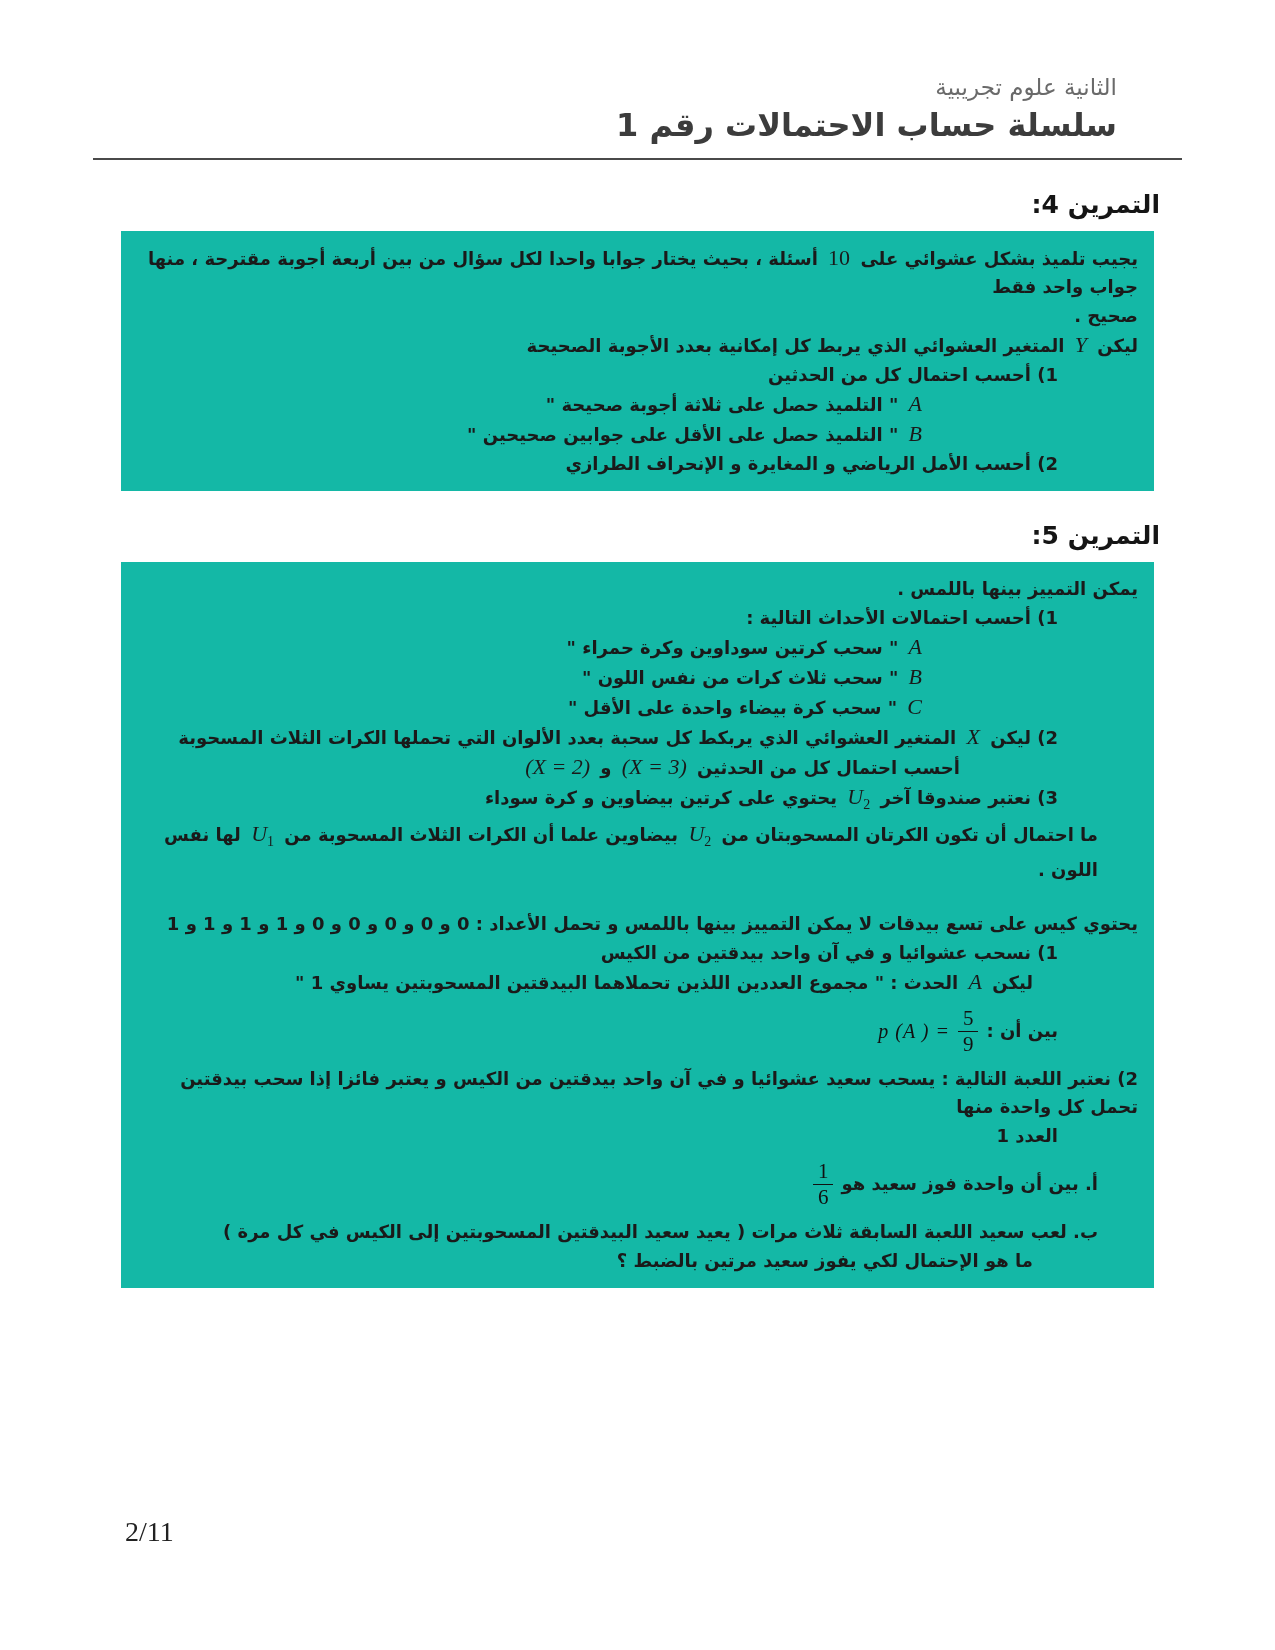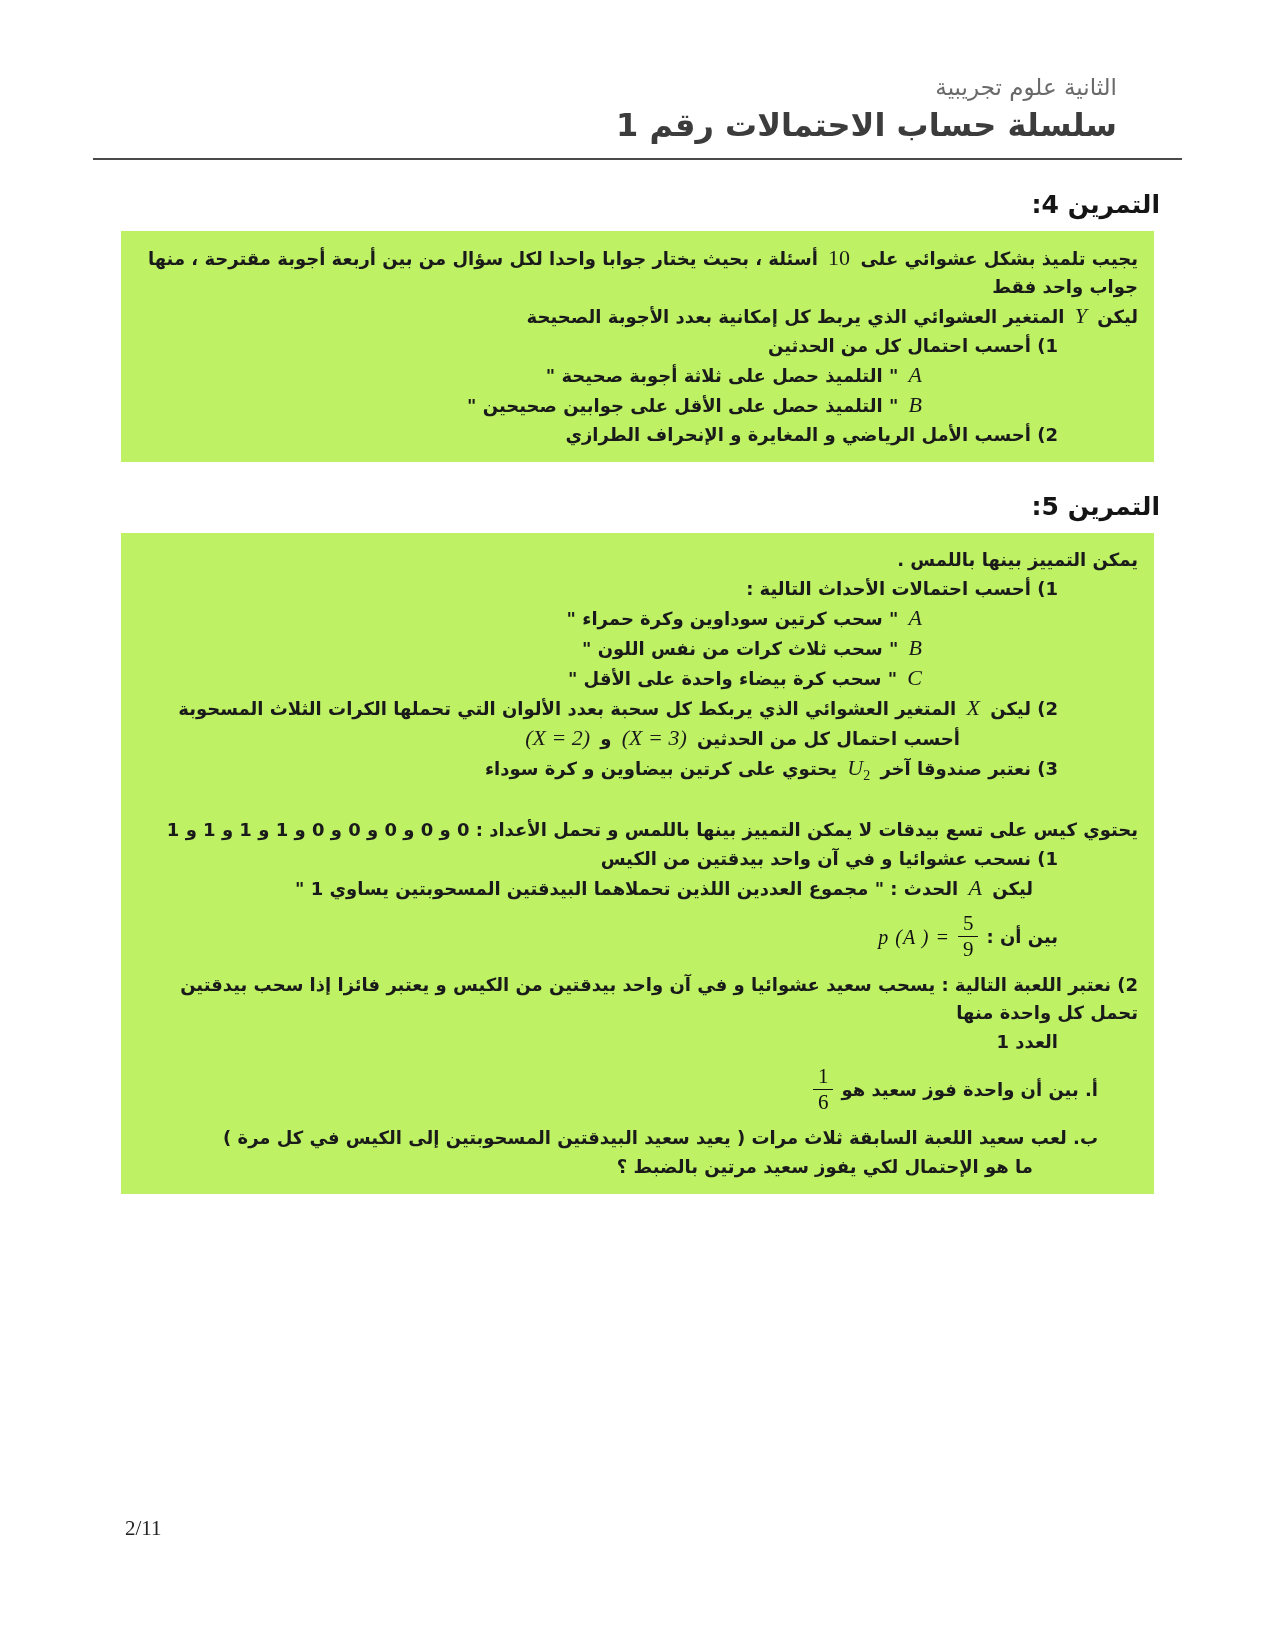--- a/index.html
+++ b/index.html
@@ -37,7 +37,7 @@
 
   
   .box{
-    background:#bef264;
+    background:#14b8a6;
     margin:0 28px;
     padding:12px 16px;
     font-weight:bold;

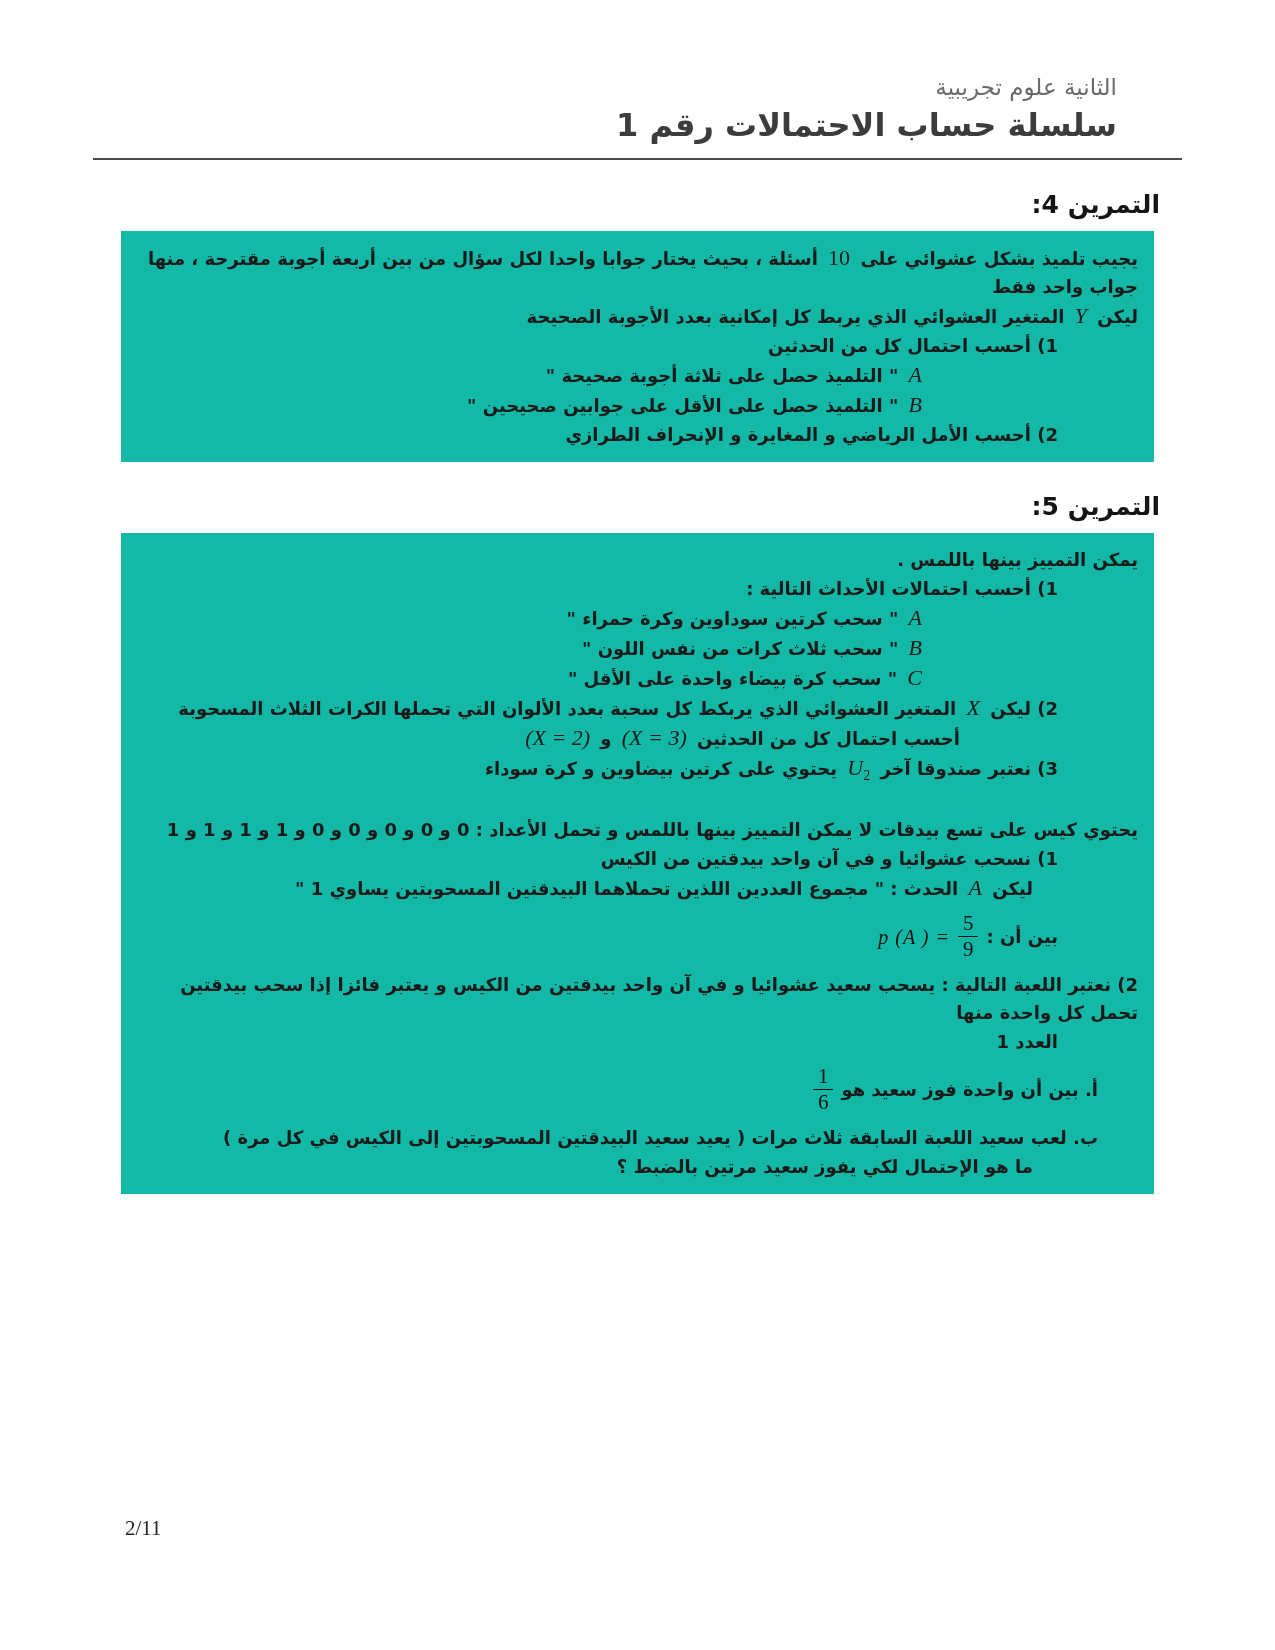--- a/index.html
+++ b/index.html
@@ -111,6 +111,7 @@
       <div class="ex-title">التمرين 4:</div>
       <div class="box">
         <div class="ln"><span>يجيب تلميذ بشكل عشوائي على </span><span class="rm" dir="ltr">10</span><span> أسئلة ، بحيث يختار جوابا واحدا لكل سؤال من بين أربعة أجوبة مقترحة ، منها جواب واحد فقط</span></div>
+        <div class="ln"><span>صحيح .</span></div>
         <div class="ln"><span>ليكن </span><span class="it" dir="ltr">Y</span><span> المتغير العشوائي الذي يربط كل إمكانية بعدد الأجوبة الصحيحة</span></div>
         <div class="ln ind-a"><span>1) أحسب احتمال كل من الحدثين</span></div>
         <div class="ln ind-b"><span class="it" dir="ltr">A</span><span> " التلميذ حصل على ثلاثة أجوبة صحيحة "</span></div>

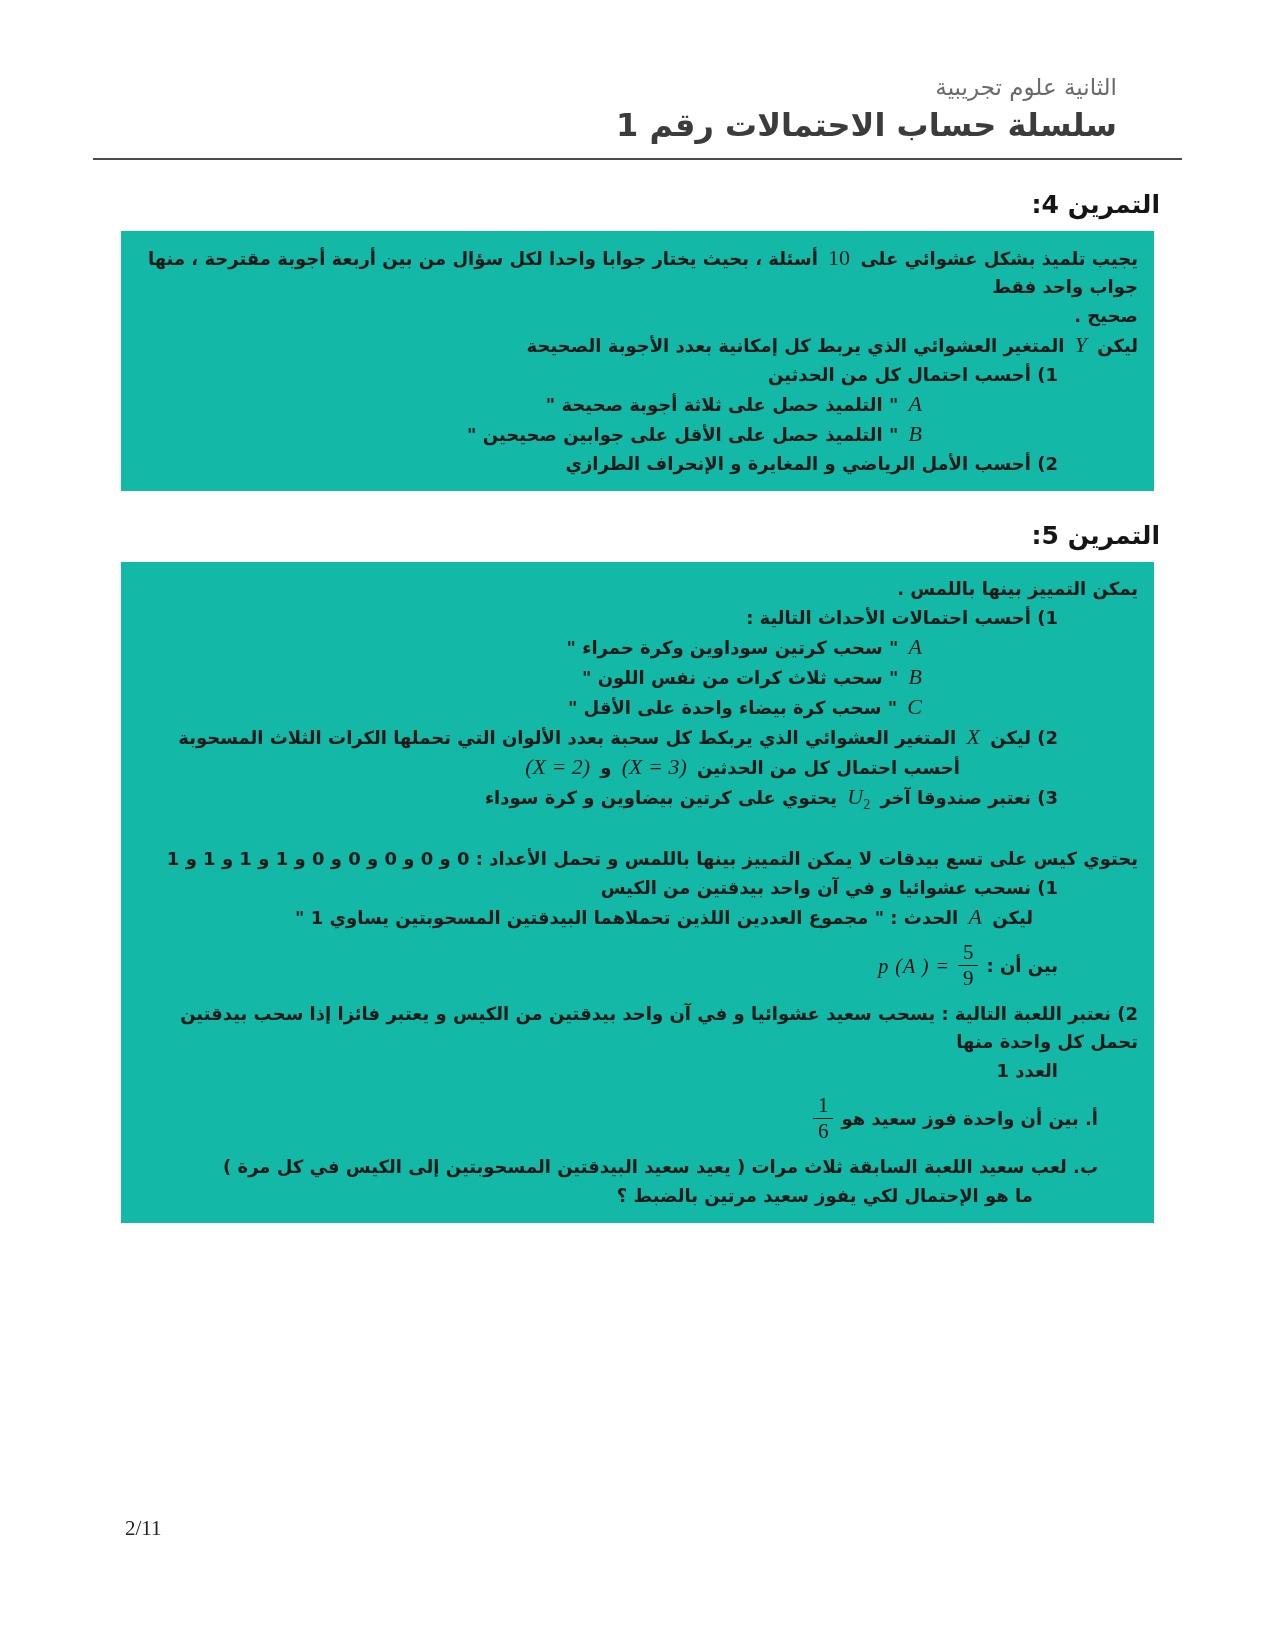--- a/index.html
+++ b/index.html
@@ -131,6 +131,7 @@
         <div class="ln ind-a"><span>2) ليكن </span><span class="it" dir="ltr">X</span><span> المتغير العشوائي الذي يربكط كل سحبة بعدد الألوان التي تحملها الكرات الثلاث المسحوبة</span></div>
         <div class="ln ind-c"><span>أحسب احتمال كل من الحدثين </span><span class="it" dir="ltr">(X = 3)</span><span> و </span><span class="it" dir="ltr">(X = 2)</span></div>
         <div class="ln ind-a"><span>3) نعتبر صندوقا آخر </span><span class="it" dir="ltr">U<sub>2</sub></span><span> يحتوي على كرتين بيضاوين و كرة سوداء</span></div>
+        <div class="ln ind-e"><span>ما احتمال أن تكون الكرتان المسحوبتان من </span><span class="it" dir="ltr">U<sub>2</sub></span><span> بيضاوين علما أن الكرات الثلاث المسحوبة من </span><span class="it" dir="ltr">U<sub>1</sub></span><span> لها نفس اللون .</span></div>
       </div>
     </section>
 

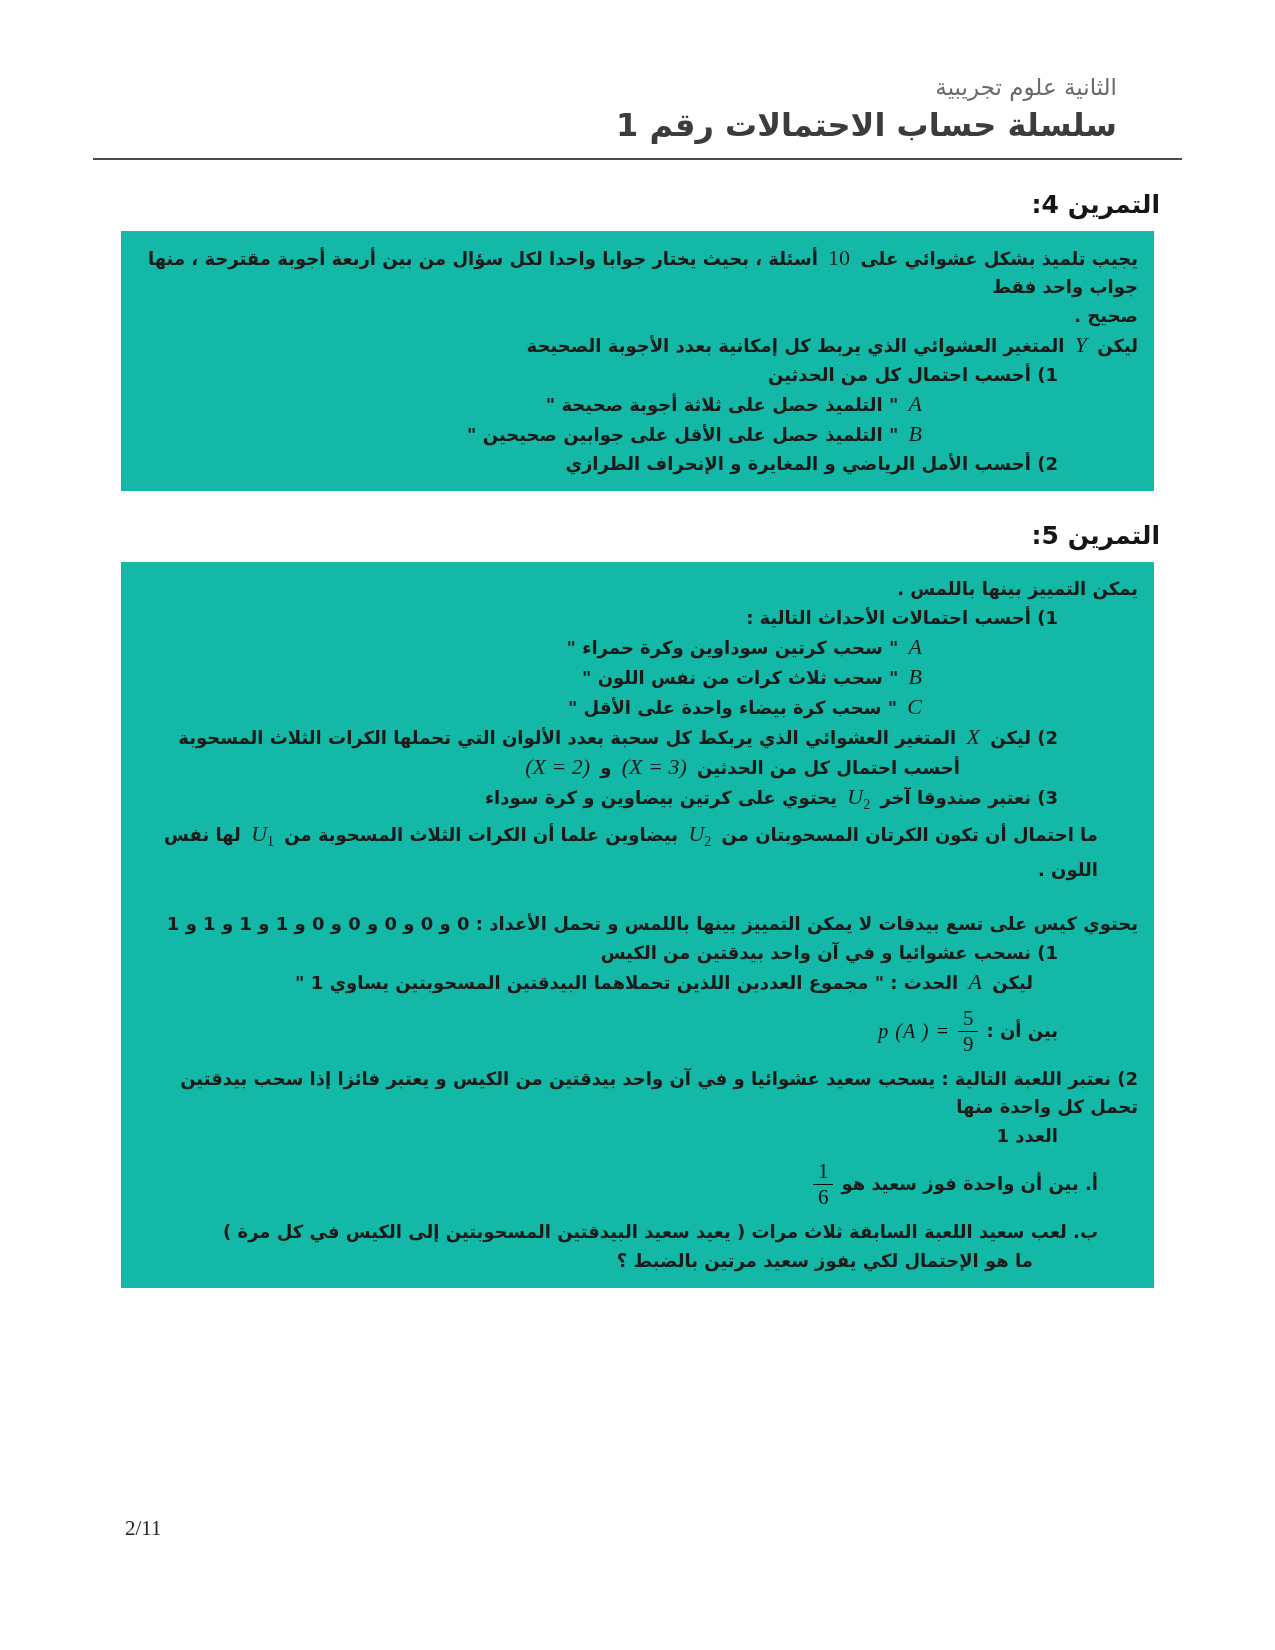--- a/index.html
+++ b/index.html
@@ -92,7 +92,7 @@
     position:absolute;left:125px;top:1516px;
     direction:ltr;
     font-family:"Liberation Serif", serif;
-    font-size:21px;color:#222;
+    font-size:28px;color:#222;
   }
 </style>
 </head>

